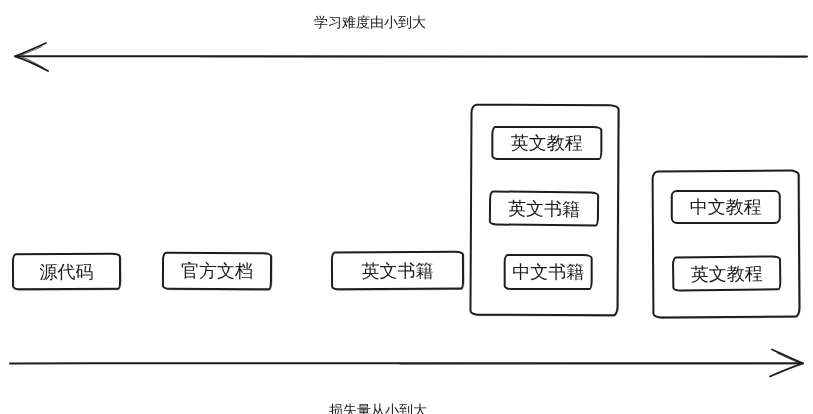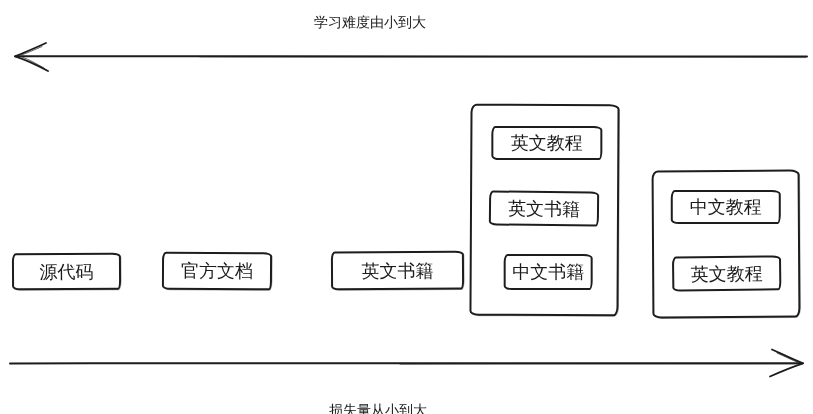--- a/index.html
+++ b/index.html
@@ -103,7 +103,7 @@
   </div>
 
   <div class="group r-neg" style="left:652px; top:170px; width:148px; height:148px;">
-    <div class="sbox r-pos" style="left:17px; top:18px; width:110px; height:34px;">
+    <div class="sbox r-pos" style="left:17px; top:18px; width:110px; height:34px;border-radius:6px;">
       <span>中文教程</span>
     </div>
     <div class="sbox r-neg" style="left:18px; top:84px; width:109px; height:35px;">

